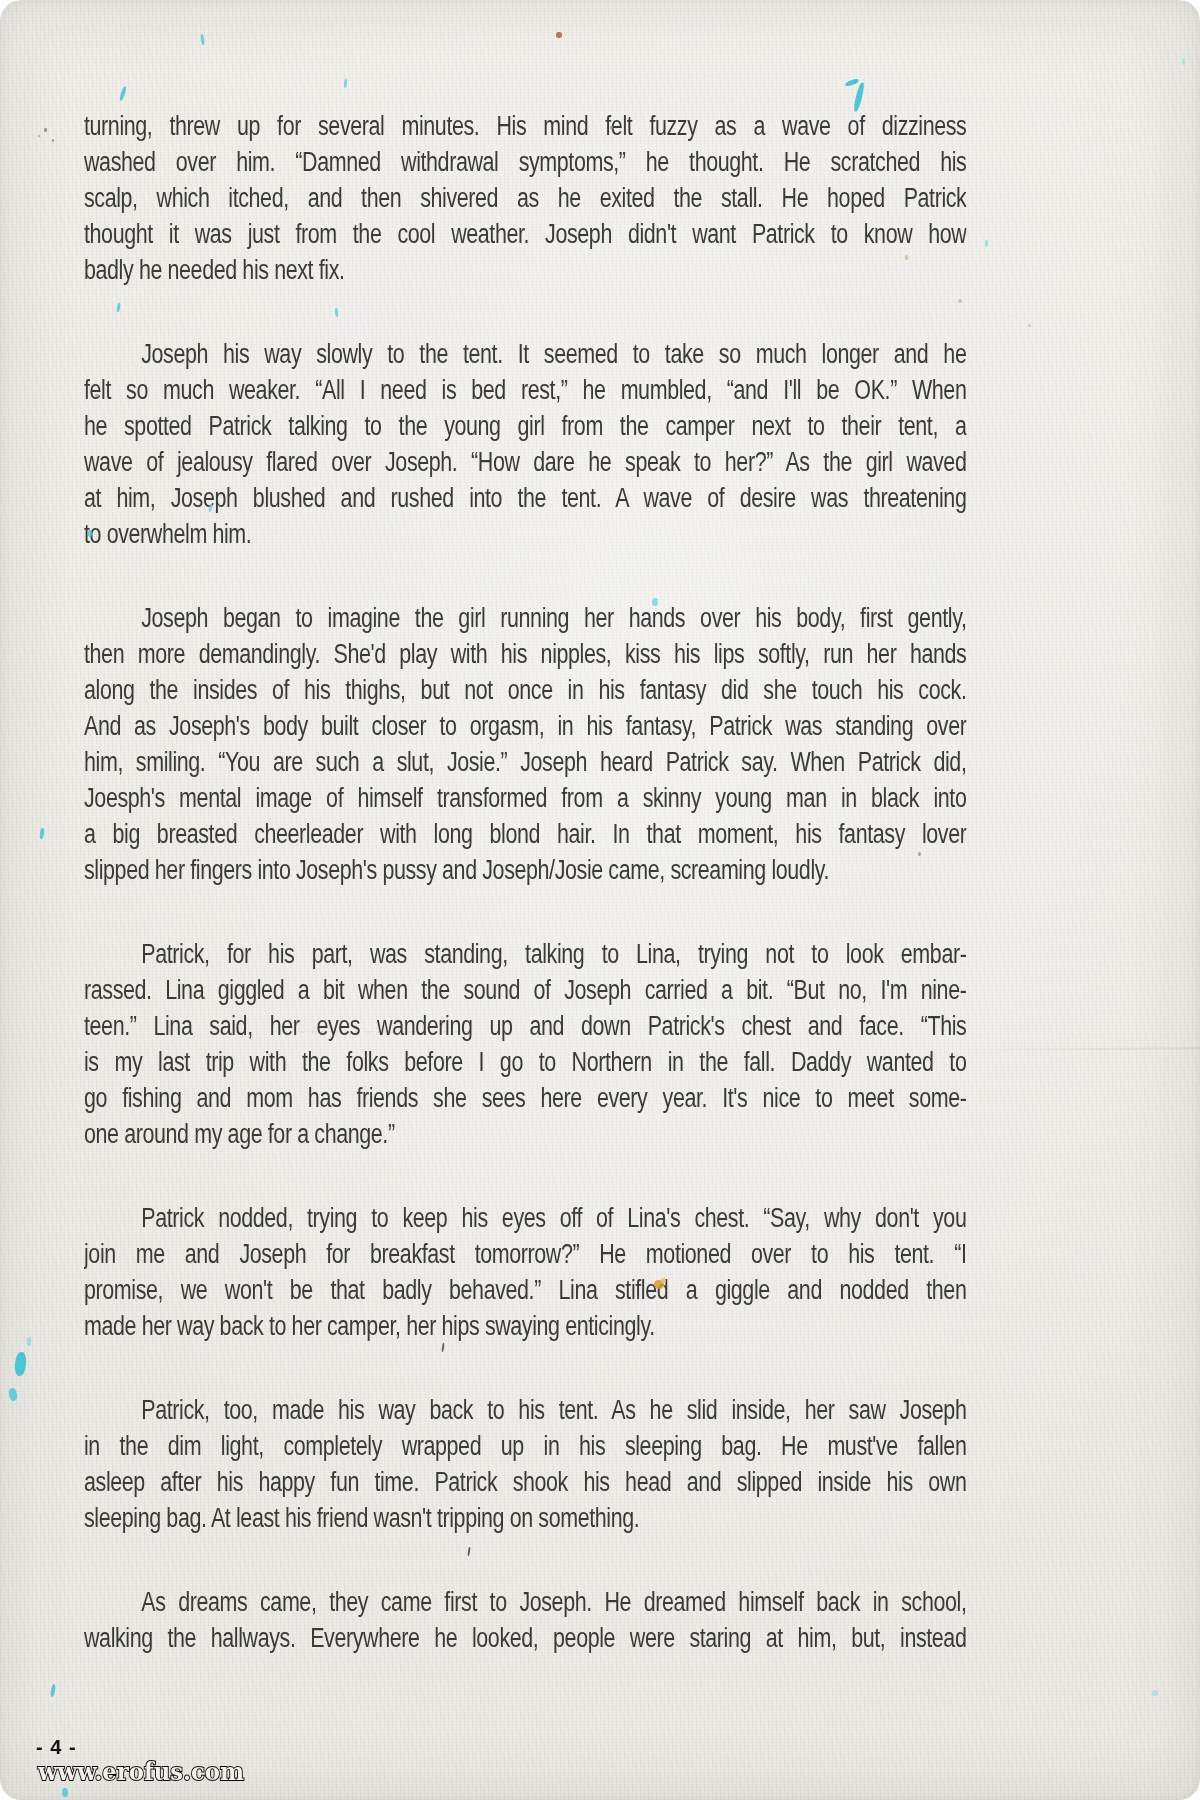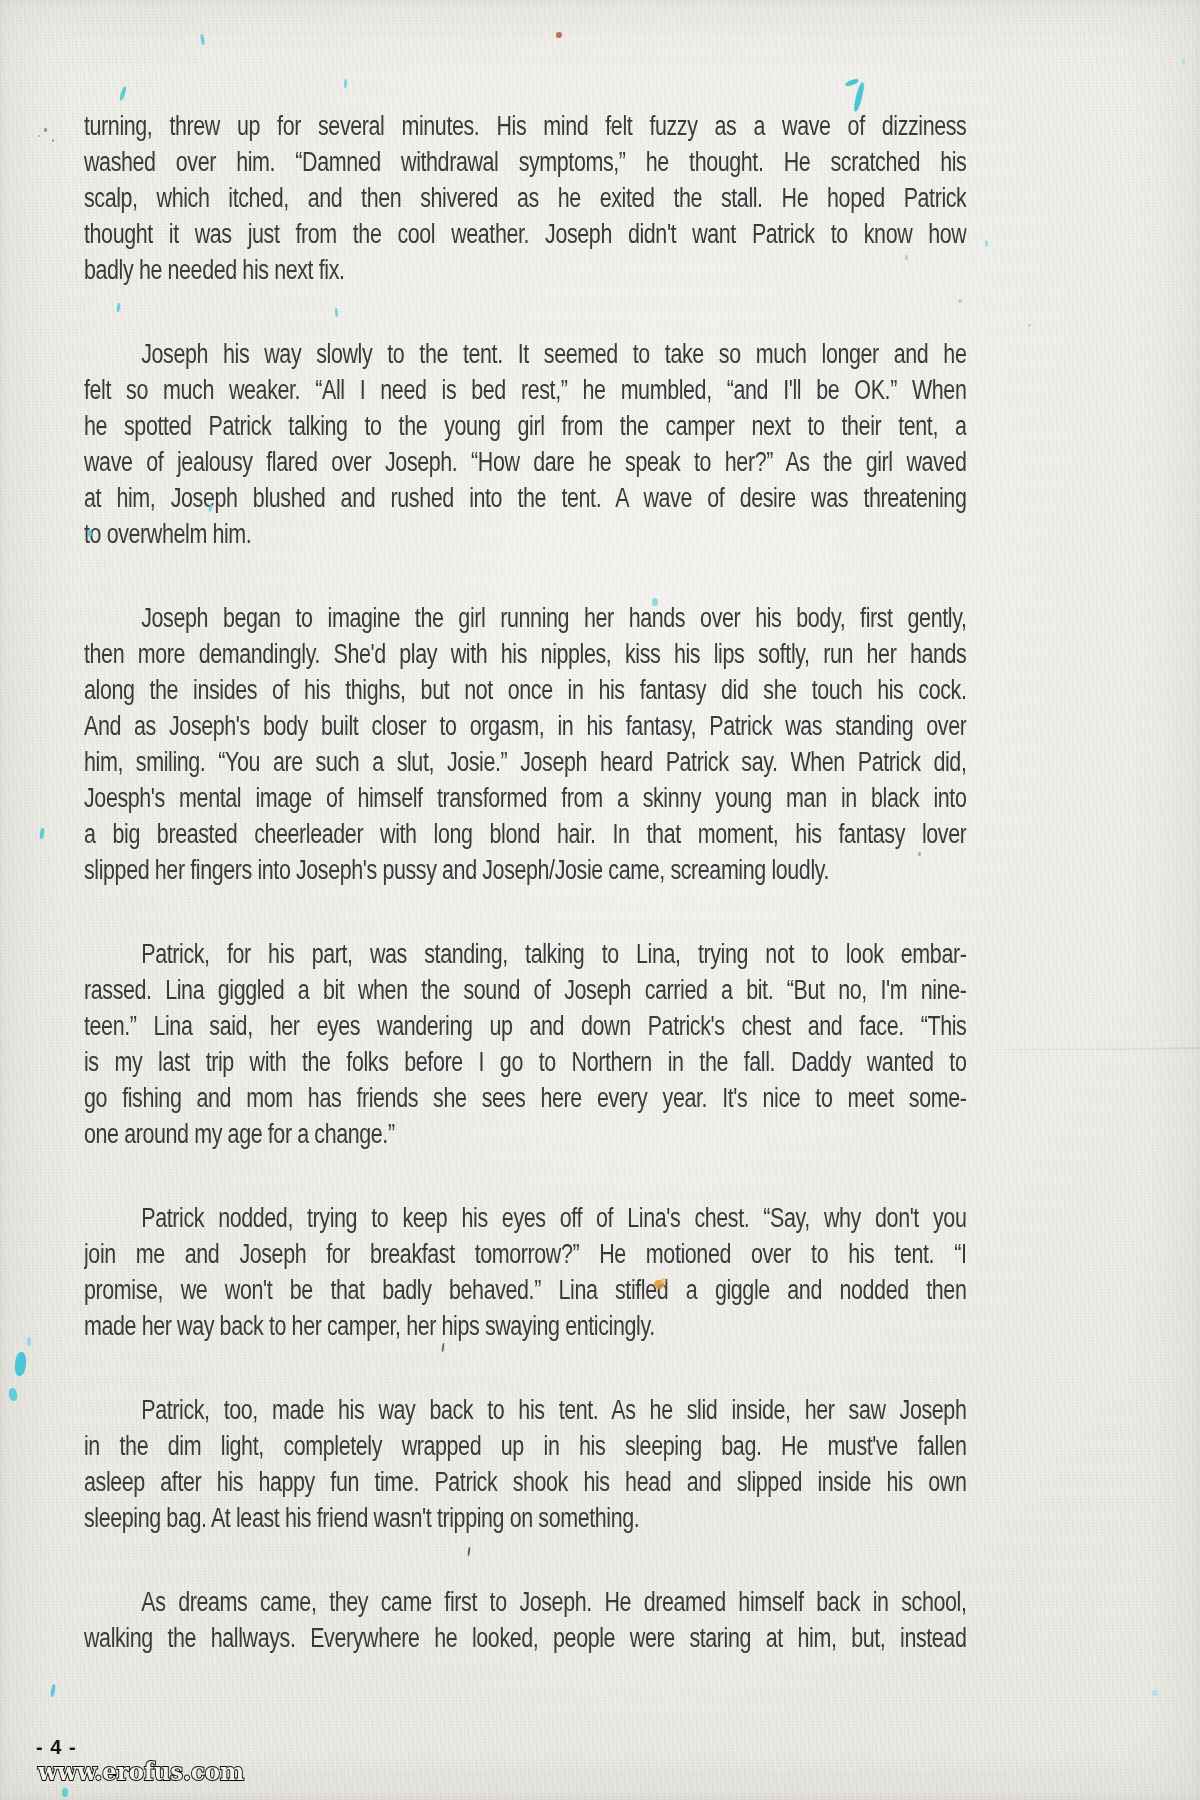--- a/index.html
+++ b/index.html
@@ -17,6 +17,7 @@
       repeating-linear-gradient(76deg, rgba(0,0,0,0.012) 0 3px, rgba(0,0,0,0) 3px 7px),
       linear-gradient(#f0efea, #ecebe6);
     box-shadow: inset 0 0 70px rgba(120,115,100,0.14), inset 0 0 8px rgba(120,115,100,0.10);
+    border-radius: 21px;
   }
   
   #text-block {

